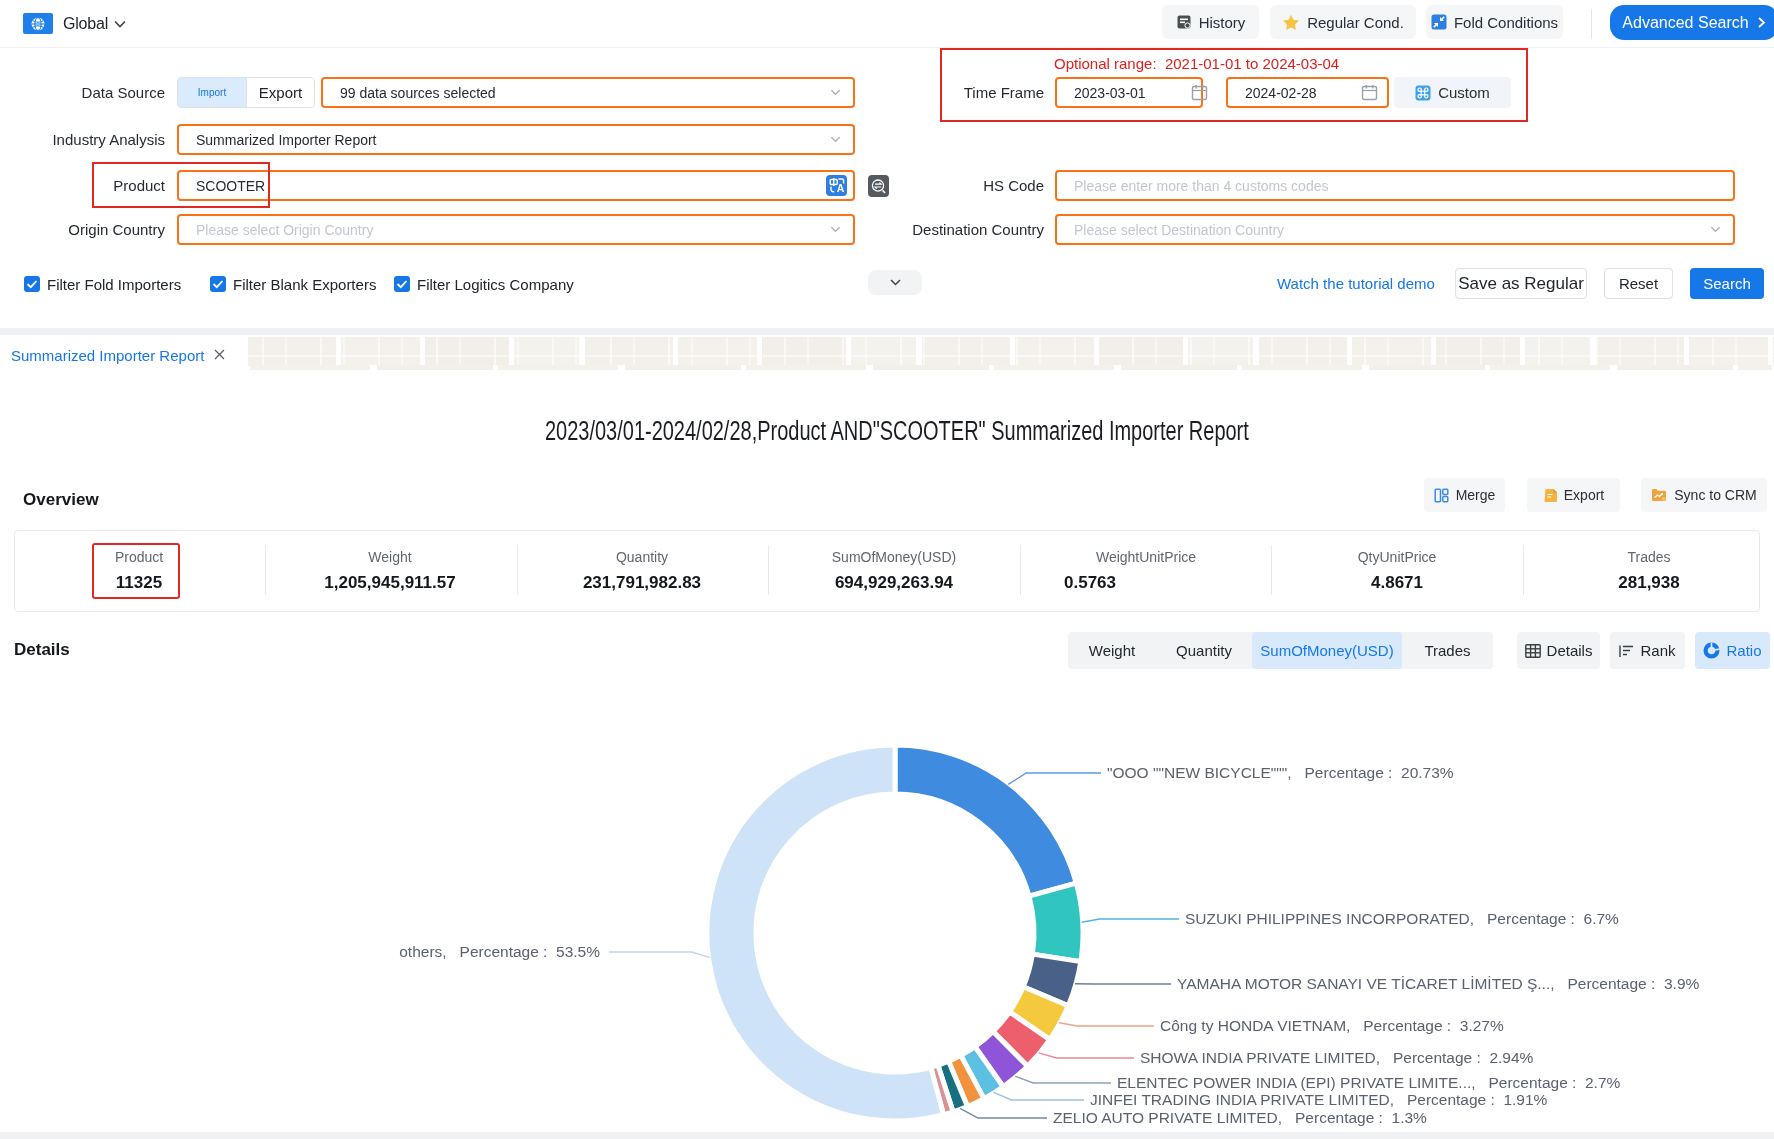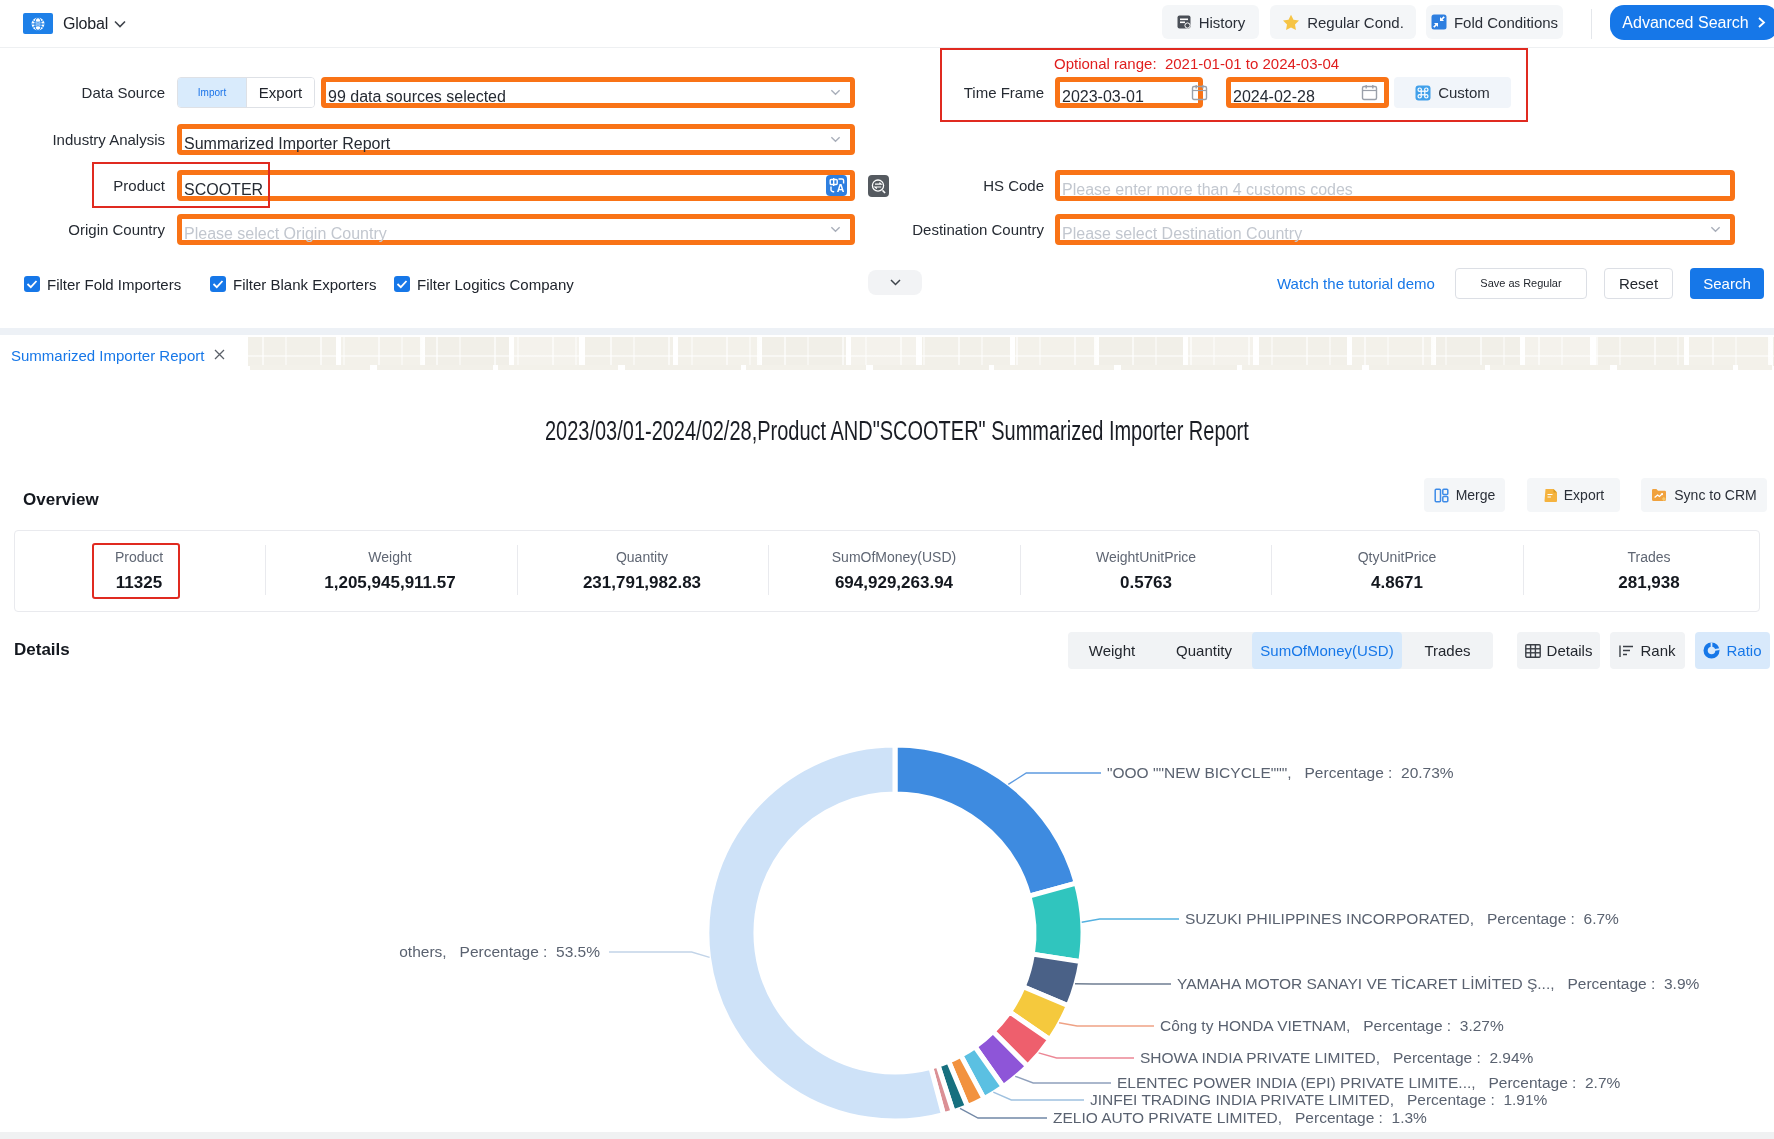--- a/index.html
+++ b/index.html
@@ -5,7 +5,7 @@
 html,body{width:1774px;height:1139px;background:#fff;font-family:"Liberation Sans",sans-serif;position:relative;overflow:hidden}
 .abs{position:absolute}
 .lbl{position:absolute;font-size:15px;color:#262b33;text-align:right;line-height:31px}
-.field{position:absolute;height:31px;border:5px solid #f97316;border-radius:4px;background:#fff;font-size:16px;color:#262b33;line-height:29px;padding-left:2px}
+.field{position:absolute;height:31px;border:2px solid #f97316;border-radius:4px;background:#fff;font-size:14px;color:#262b33;line-height:29px;padding-left:17px}
 .ph{color:#C2C7CF}
 .chev{position:absolute;width:11px;height:11px}
 .gbtn{position:absolute;height:34px;background:#F4F6F8;border-radius:6px;font-size:15px;color:#2A2F38;display:flex;align-items:center;justify-content:center;gap:7px}

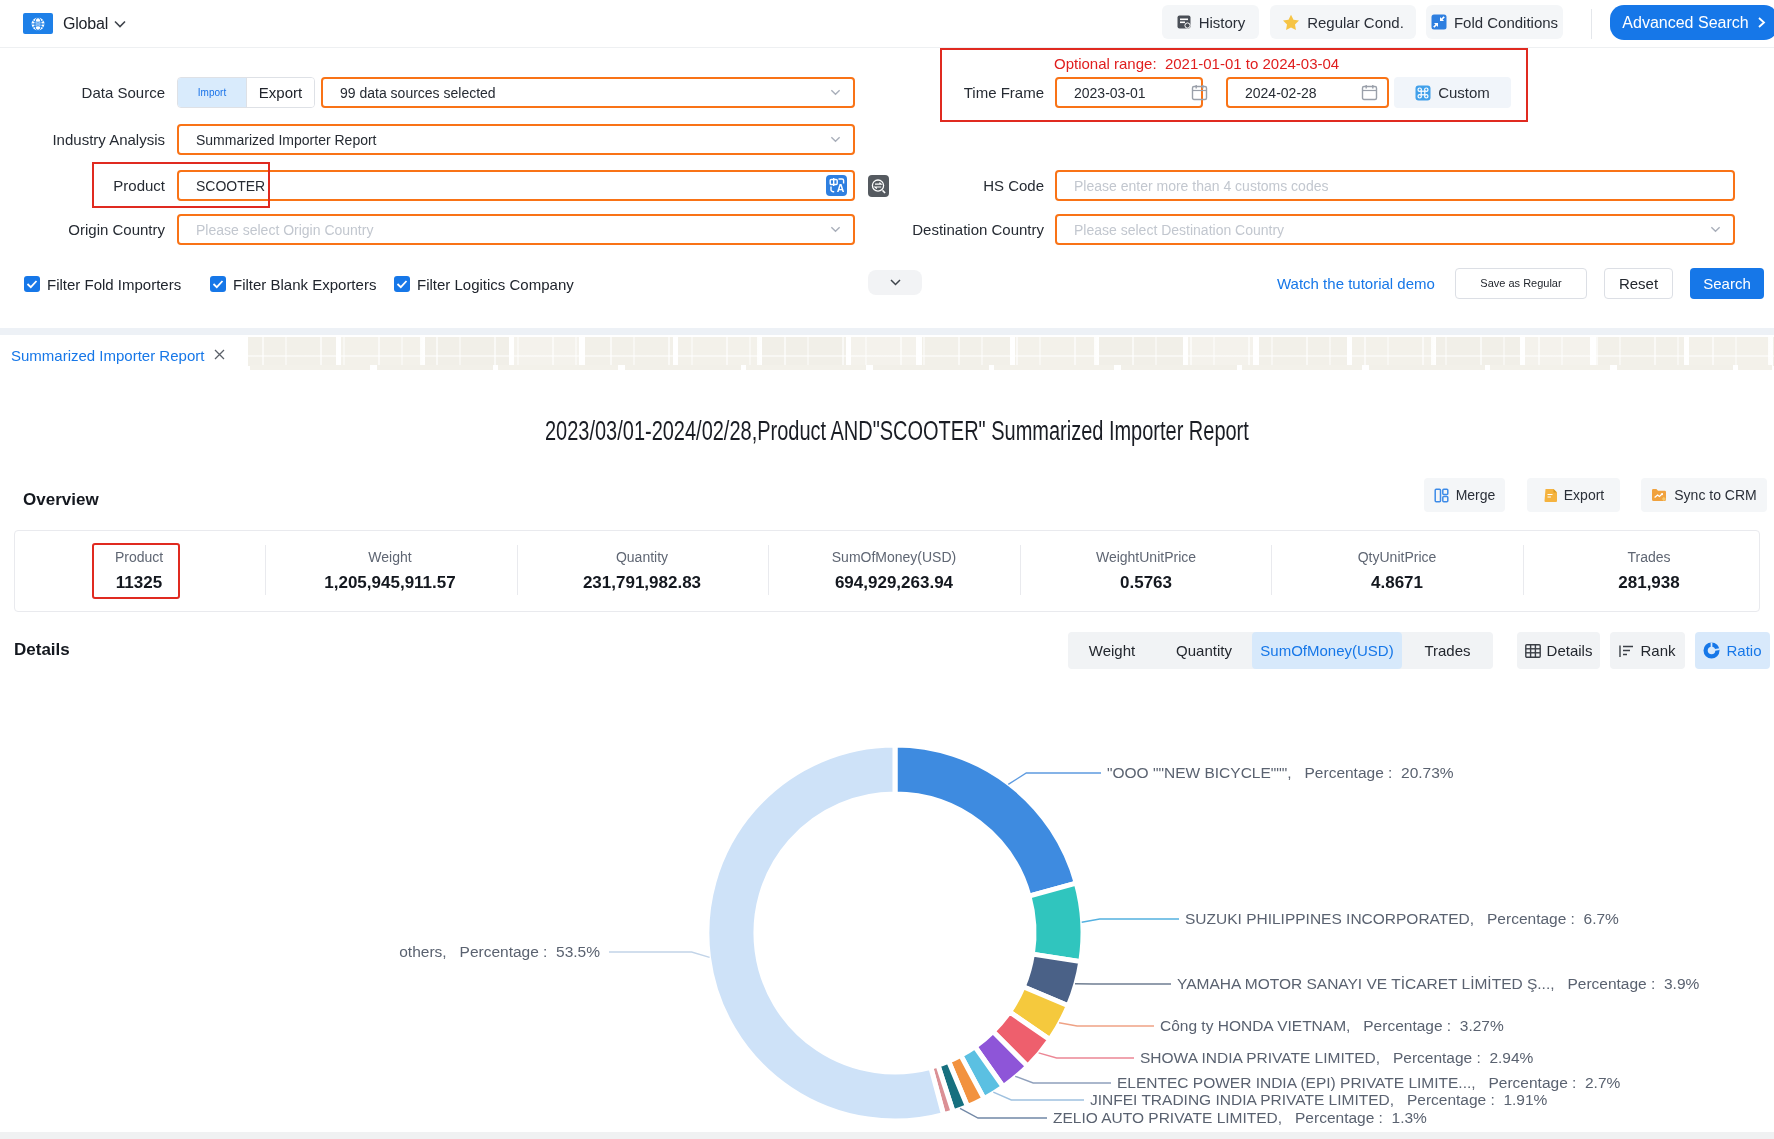--- a/index.html
+++ b/index.html
@@ -159,7 +159,7 @@
   </div>
 
 <div class="abs" style="left:1277px;top:275px;font-size:15px;color:#1677E8">Watch the tutorial demo</div>
-<div class="abs" style="left:1455px;top:268px;width:132px;height:31px;border:1px solid #DCDFE5;border-radius:4px;font-size:11px;color:#23272E;text-align:center;line-height:29px">Save as Regular</div>
+<div class="abs" style="left:1455px;top:268px;width:132px;height:31px;border:1px solid #DCDFE5;border-radius:4px;font-size:17px;color:#23272E;text-align:center;line-height:29px">Save as Regular</div>
 <div class="abs" style="left:1604px;top:268px;width:69px;height:31px;border:1px solid #DCDFE5;border-radius:4px;font-size:15px;color:#23272E;text-align:center;line-height:29px">Reset</div>
 <div class="abs" style="left:1690px;top:268px;width:74px;height:31px;background:#1677E8;border-radius:4px;font-size:15px;color:#fff;text-align:center;line-height:31px">Search</div>
 

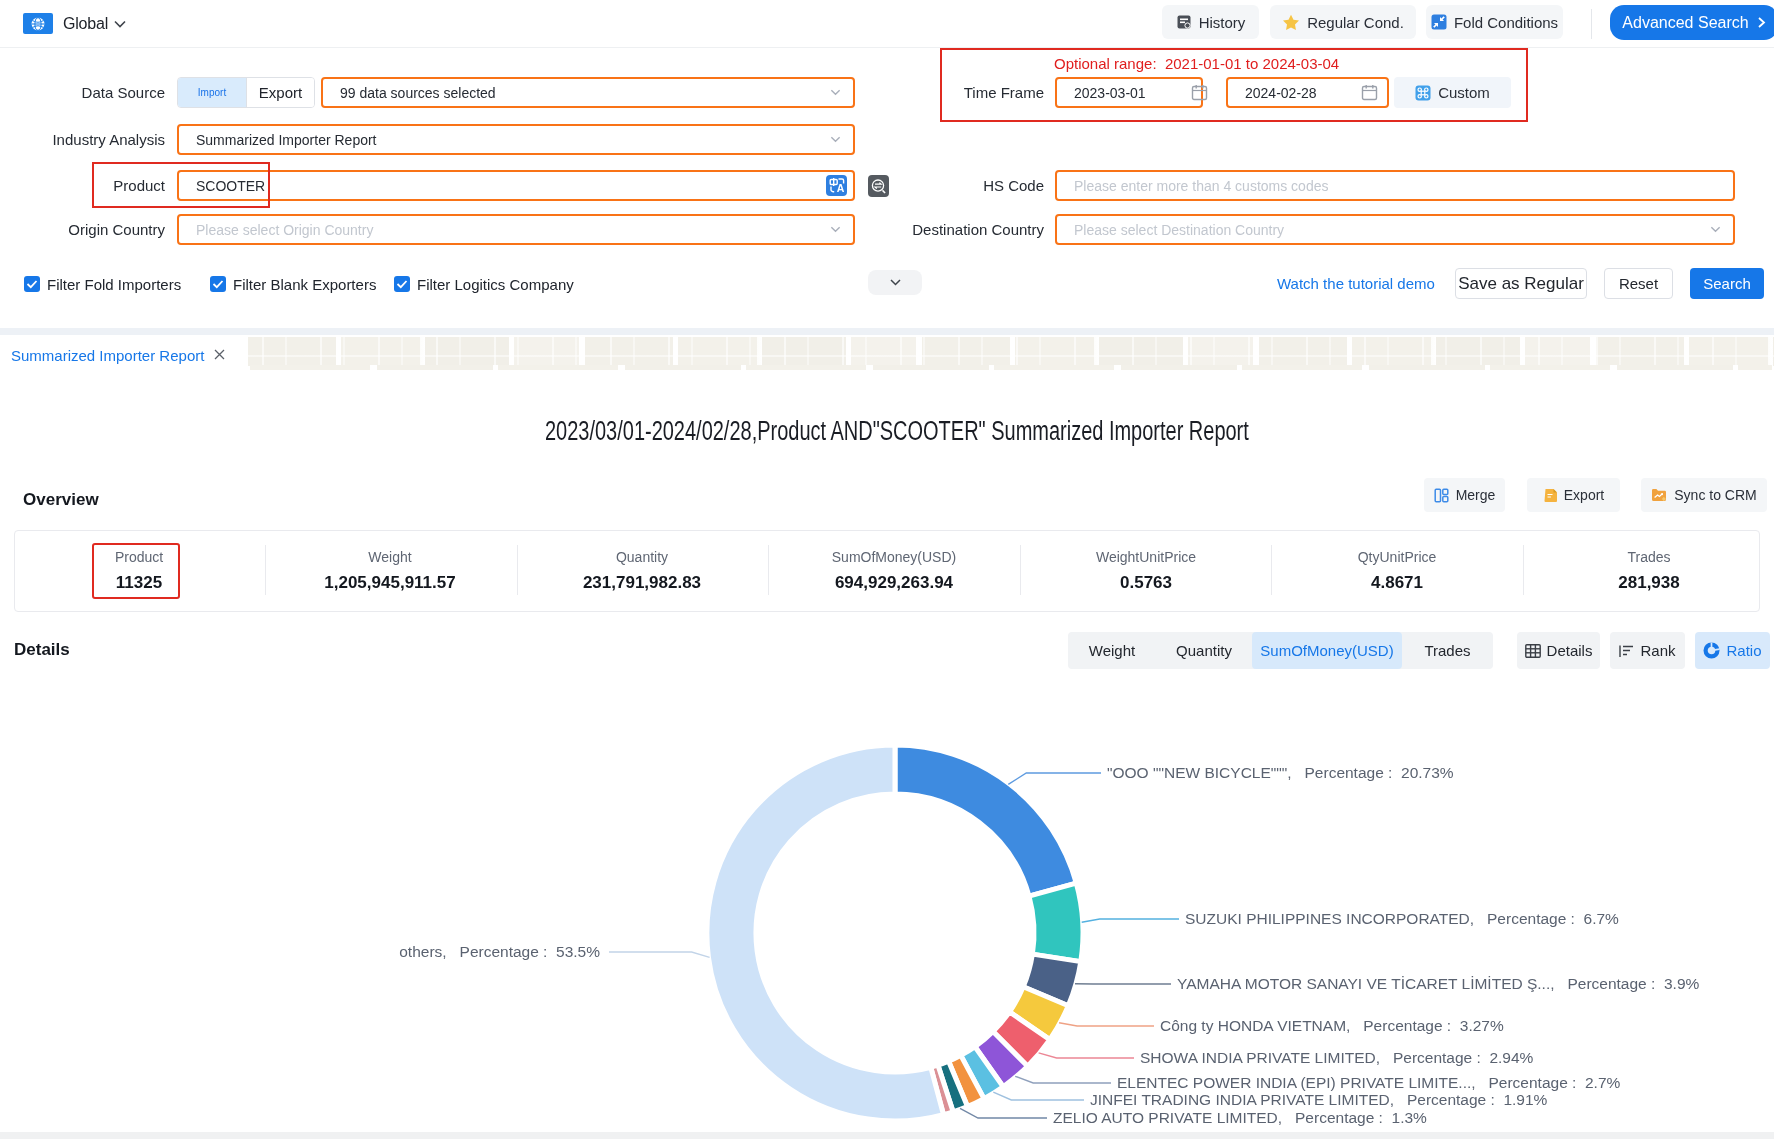--- a/index.html
+++ b/index.html
@@ -210,7 +210,7 @@
 <div class="statlab" style="left:794px">SumOfMoney(USD)</div>
 <div class="statval" style="left:764px">694,929,263.94</div>
 <div class="statlab" style="left:1046px">WeightUnitPrice</div>
-<div class="statval" style="left:1016px">0.5763</div>
+<div class="statval" style="left:960px">0.5763</div>
 <div class="statlab" style="left:1297px">QtyUnitPrice</div>
 <div class="statval" style="left:1267px">4.8671</div>
 <div class="statlab" style="left:1549px">Trades</div>

